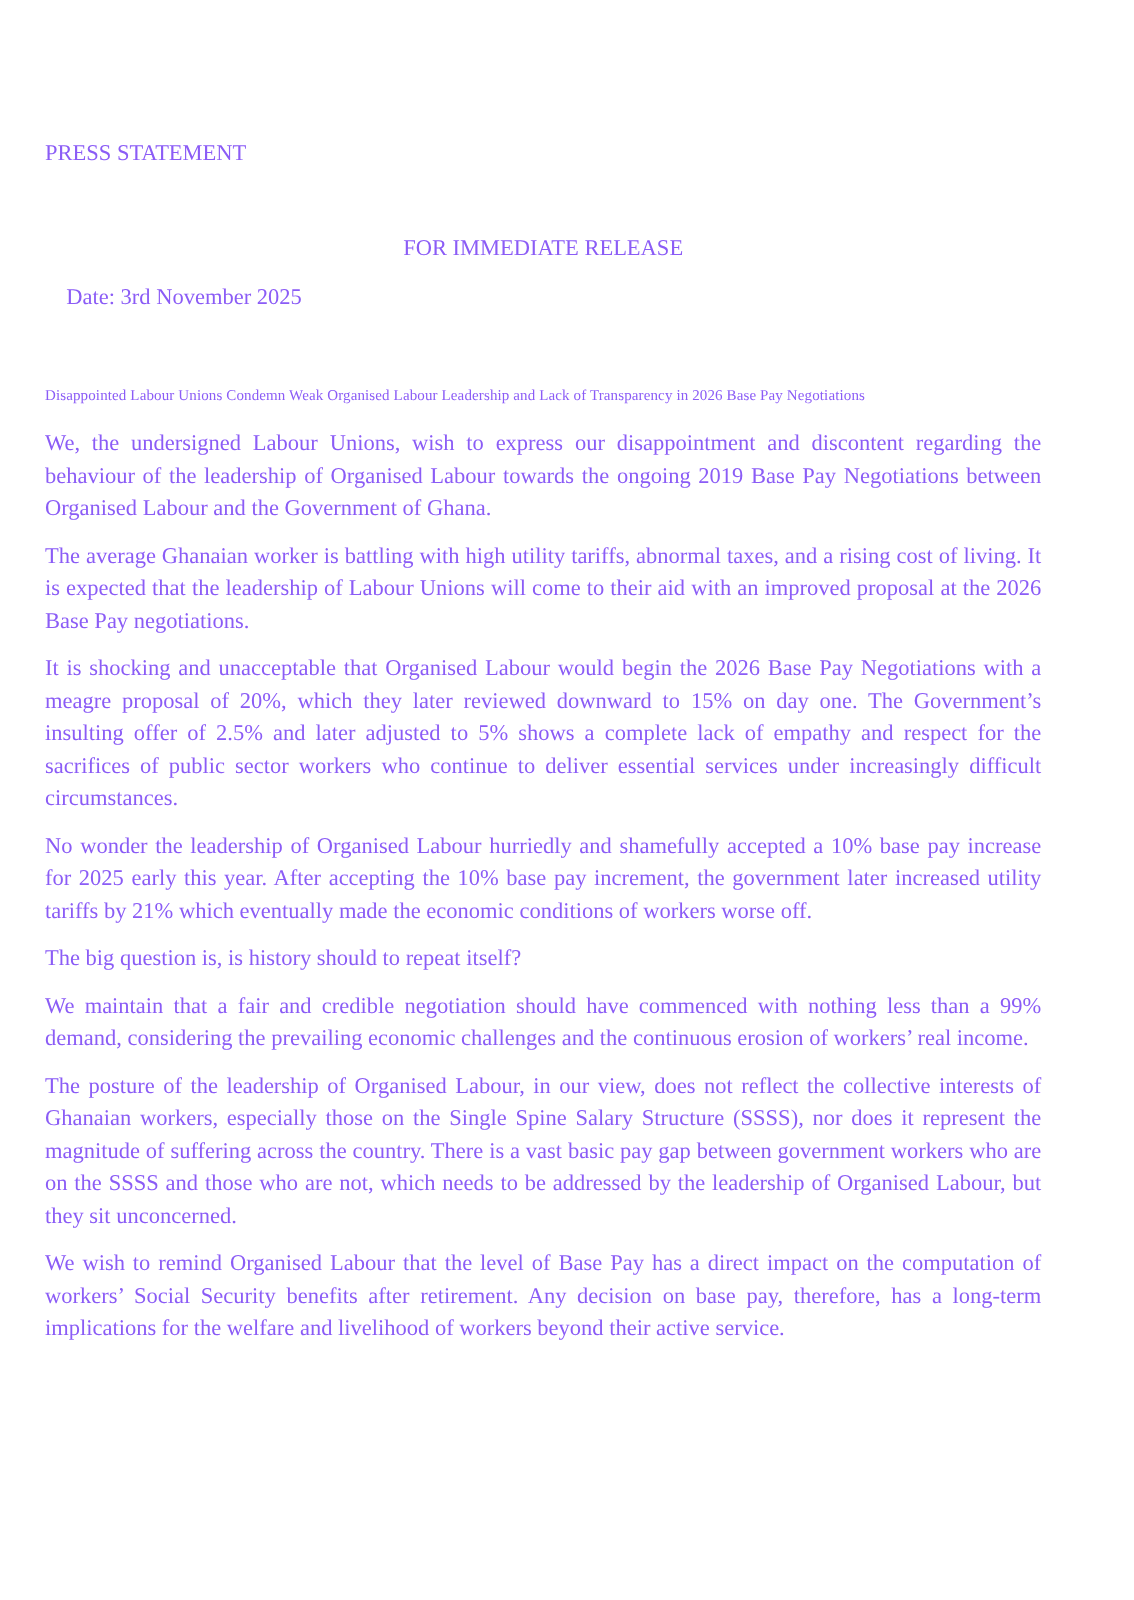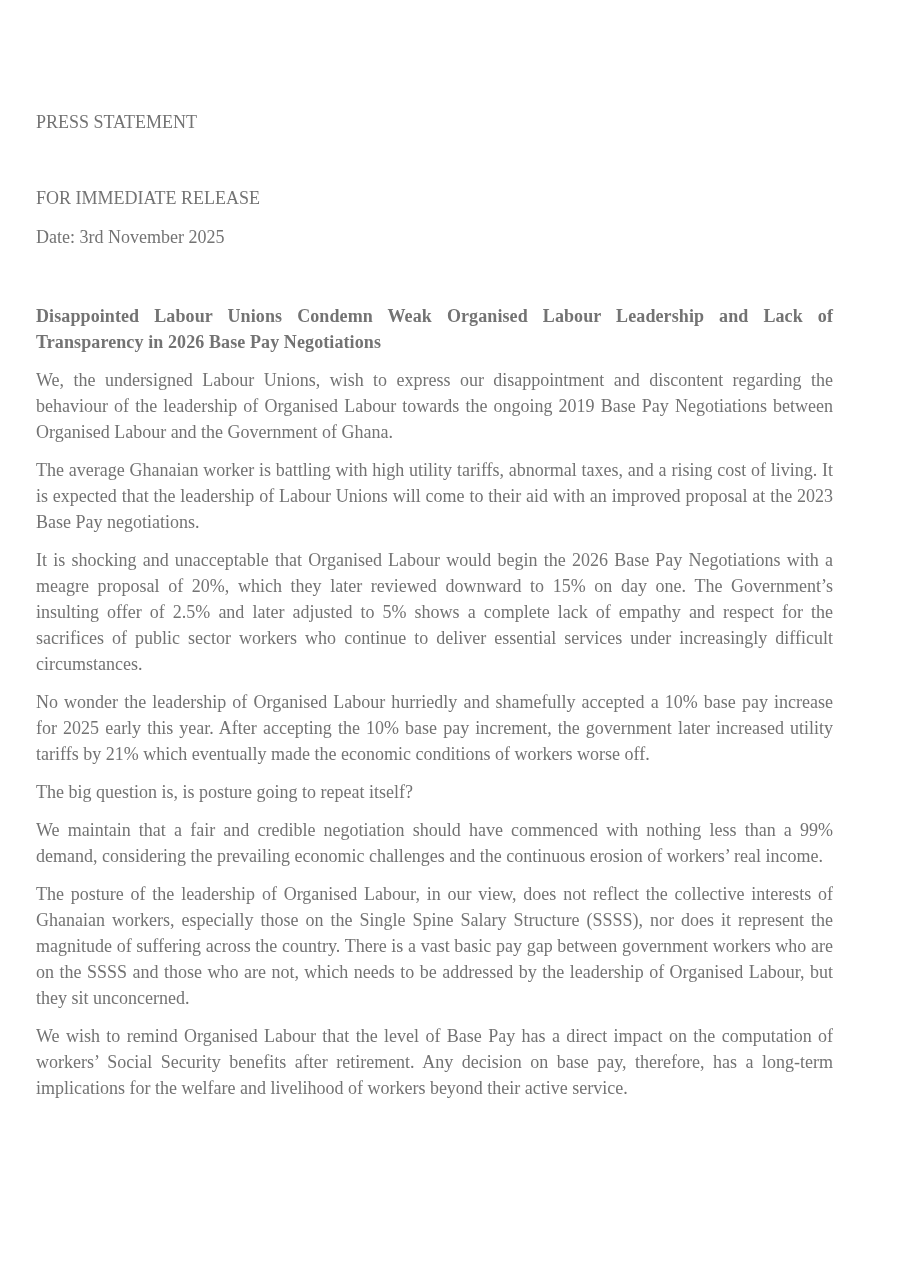--- a/index.html
+++ b/index.html
@@ -14,7 +14,7 @@
     background: #ffffff;
     overflow: hidden;
     font-family: "Liberation Serif", "DejaVu Serif", serif;
-    color: #737373;
+    color: #8b5cf6;
   }
   .content {
     position: absolute;

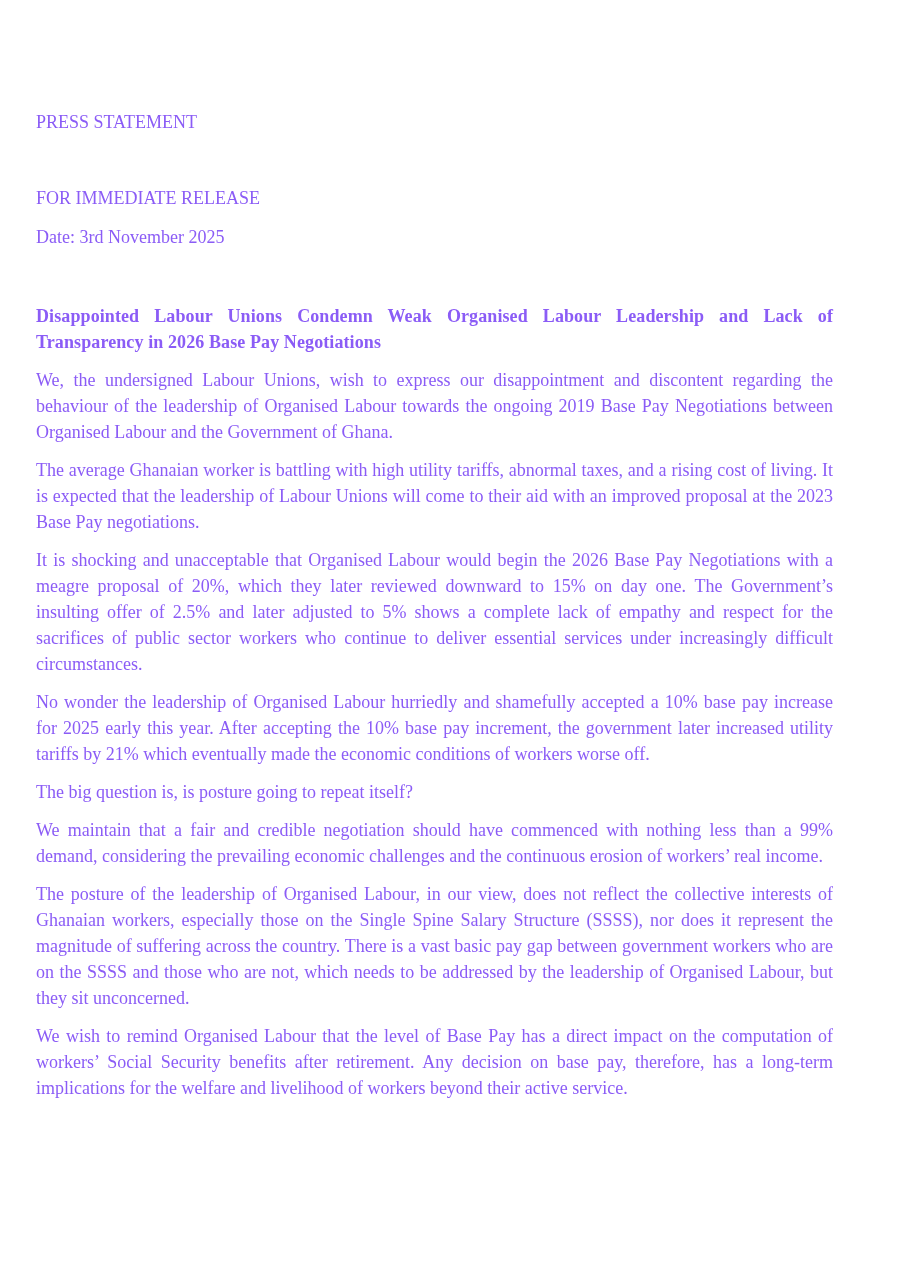--- a/index.html
+++ b/index.html
@@ -31,7 +31,7 @@
   }
   .release-line {
     margin: 0 0 13px 0;
-    text-align: left;
+    text-align: center;
     white-space: nowrap;
   }
   .date-line {

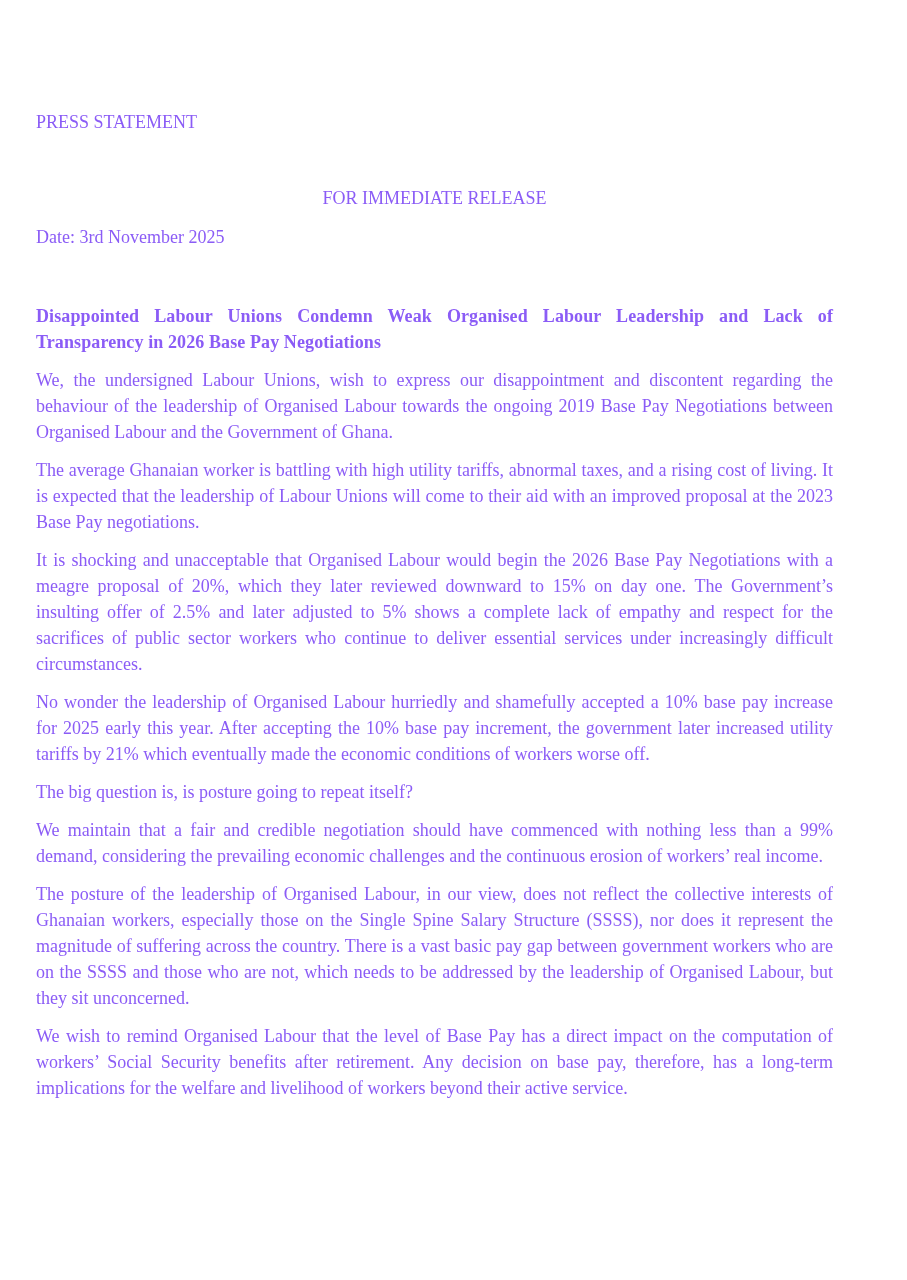--- a/index.html
+++ b/index.html
@@ -35,7 +35,7 @@
     white-space: nowrap;
   }
   .date-line {
-    margin: 0 0 53px 0;
+    margin: 0 0 53px 17px;
     text-align: left;
     white-space: nowrap;
   }

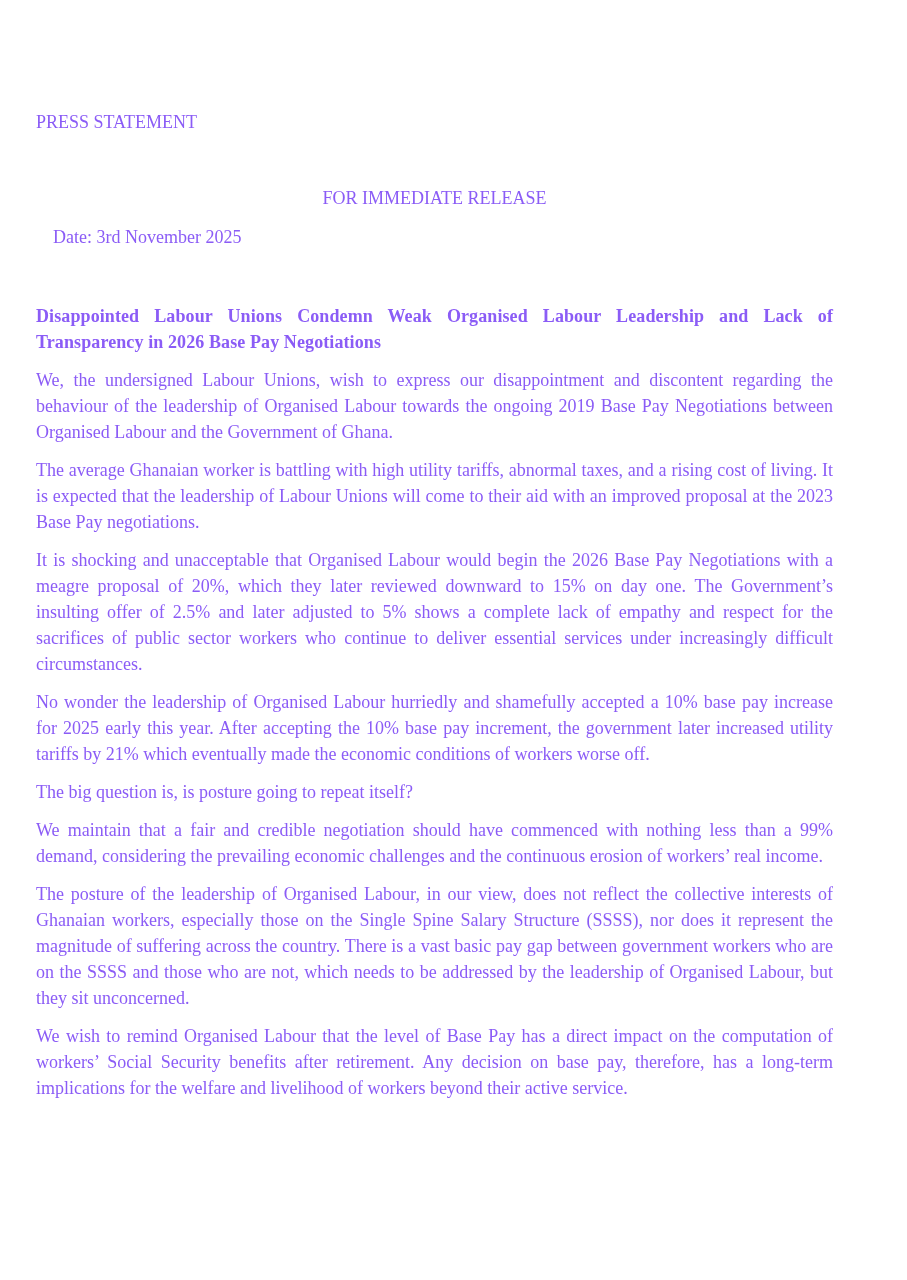--- a/index.html
+++ b/index.html
@@ -40,9 +40,9 @@
     white-space: nowrap;
   }
   .headline {
-    font-size: 18px;
+    font-size: 12px;
     line-height: 26px;
-    font-weight: bold;
+    font-weight: normal;
     margin: 0 0 12px 0;
     text-align: justify;
     text-align-last: left;

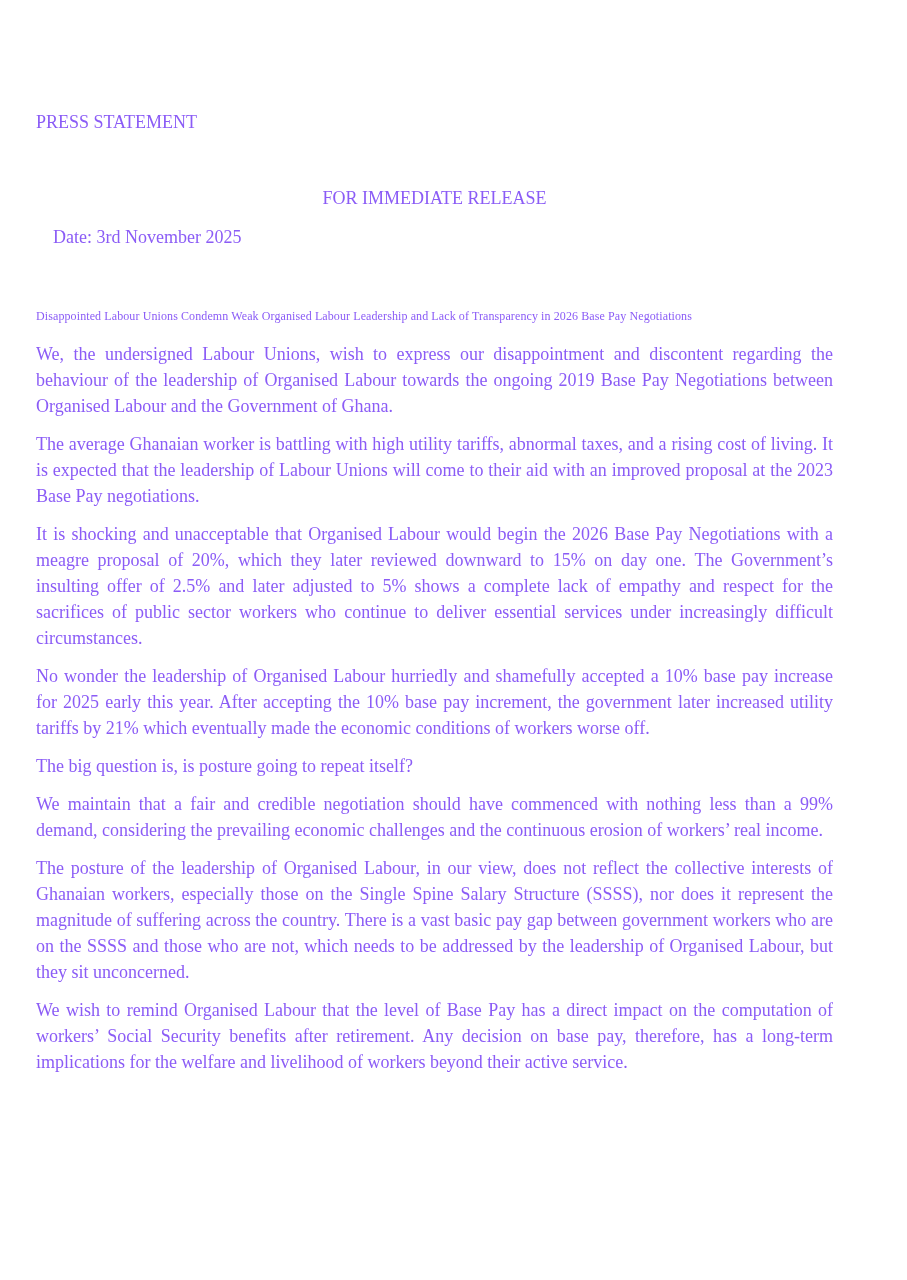--- a/index.html
+++ b/index.html
@@ -70,7 +70,7 @@
 
     <p class="para">We, the undersigned Labour Unions, wish to express our disappointment and discontent regarding the behaviour of the leadership of Organised Labour towards the ongoing 2019 Base Pay Negotiations between Organised Labour and the Government of Ghana.</p>
 
-    <p class="para">The average Ghanaian worker is battling with high utility tariffs, abnormal taxes, and a rising cost of living. It is expected that the leadership of Labour Unions will come to their aid with an improved proposal at the 2023 Base Pay negotiations.</p>
+    <p class="para">The average Ghanaian worker is battling with high utility tariffs, abnormal taxes, and a rising cost of living. It is expected that the leadership of Labour Unions will come to their aid with an improved proposal at the 2026 Base Pay negotiations.</p>
 
     <p class="para">It is shocking and unacceptable that Organised Labour would begin the 2026 Base Pay Negotiations with a meagre proposal of 20%, which they later reviewed downward to 15% on day one. The Government’s insulting offer of 2.5% and later adjusted to 5% shows a complete lack of empathy and respect for the sacrifices of public sector workers who continue to deliver essential services under increasingly difficult circumstances.</p>
 

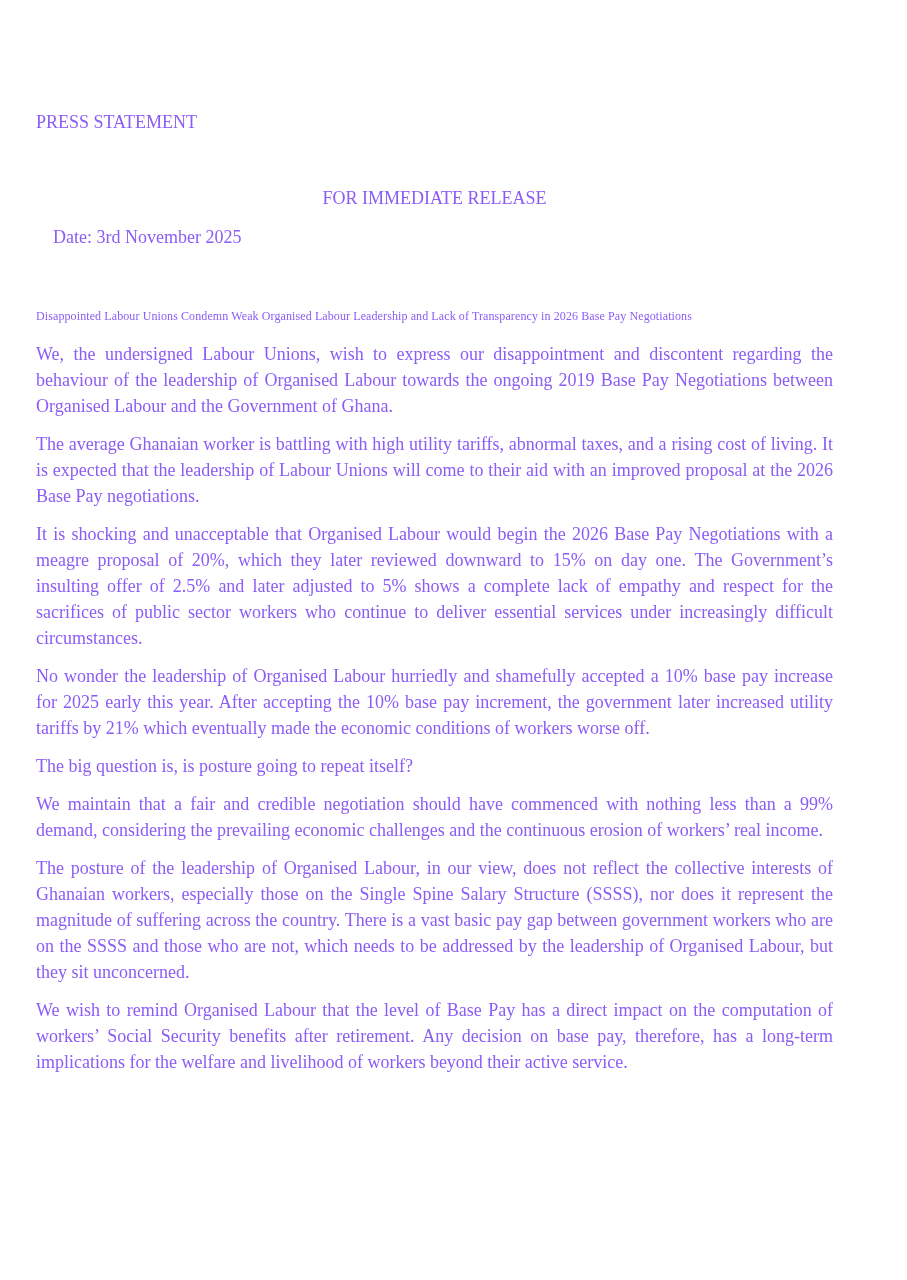--- a/index.html
+++ b/index.html
@@ -76,7 +76,7 @@
 
     <p class="para">No wonder the leadership of Organised Labour hurriedly and shamefully accepted a 10% base pay increase for 2025 early this year. After accepting the 10% base pay increment, the government later increased utility tariffs by 21% which eventually made the economic conditions of workers worse off.</p>
 
-    <p class="para">The big question is, is posture going to repeat itself?</p>
+    <p class="para">The big question is, is history should to repeat itself?</p>
 
     <p class="para">We maintain that a fair and credible negotiation should have commenced with nothing less than a 99% demand, considering the prevailing economic challenges and the continuous erosion of workers’ real income.</p>
 

